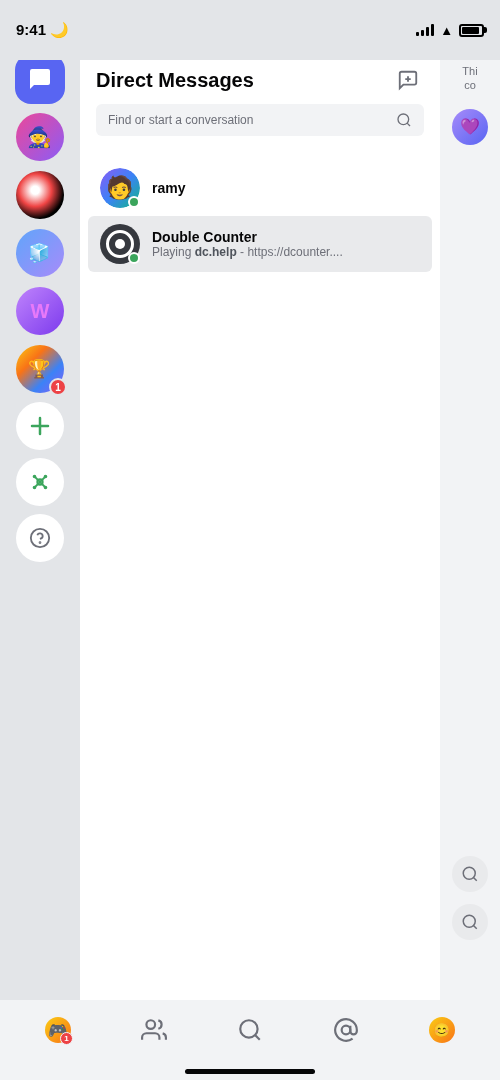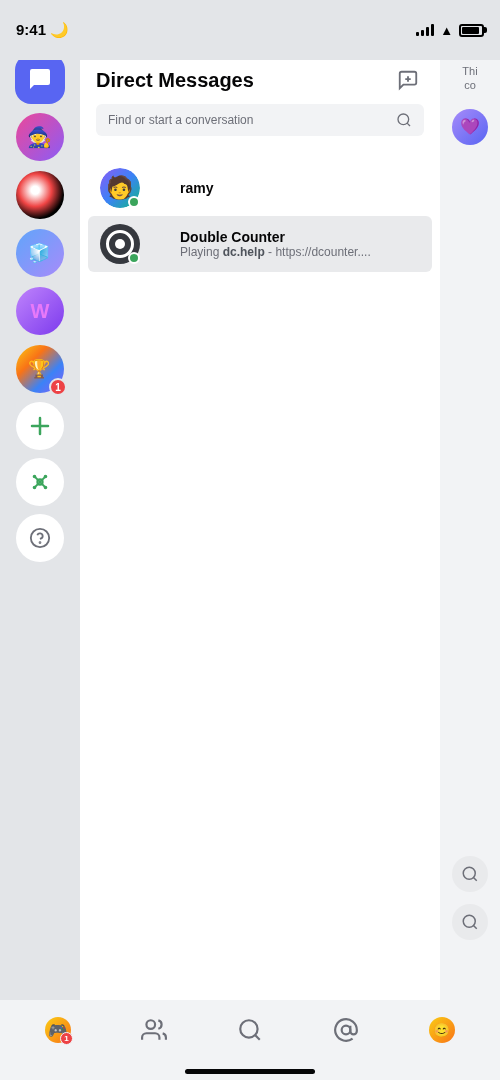--- a/index.html
+++ b/index.html
@@ -252,7 +252,6 @@
     .dm-info {
       flex: 1;
       min-width: 0;
-      margin-left: 28px;
     }
     .dm-name {
       font-size: 14px;

